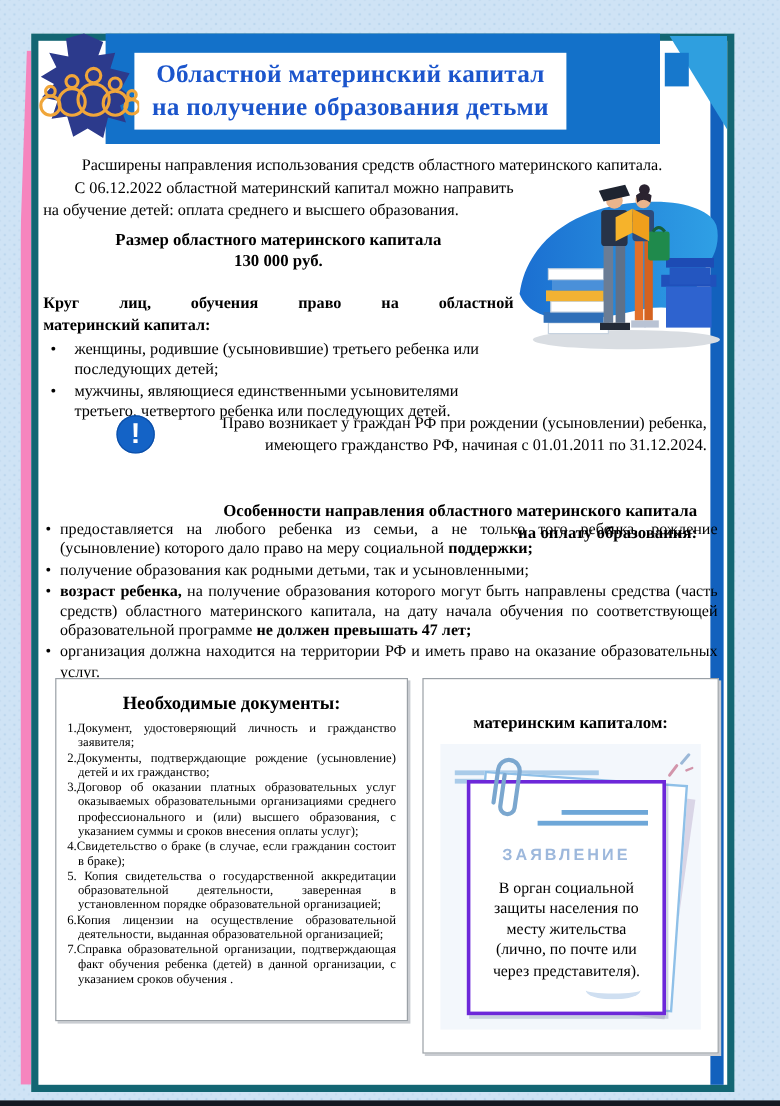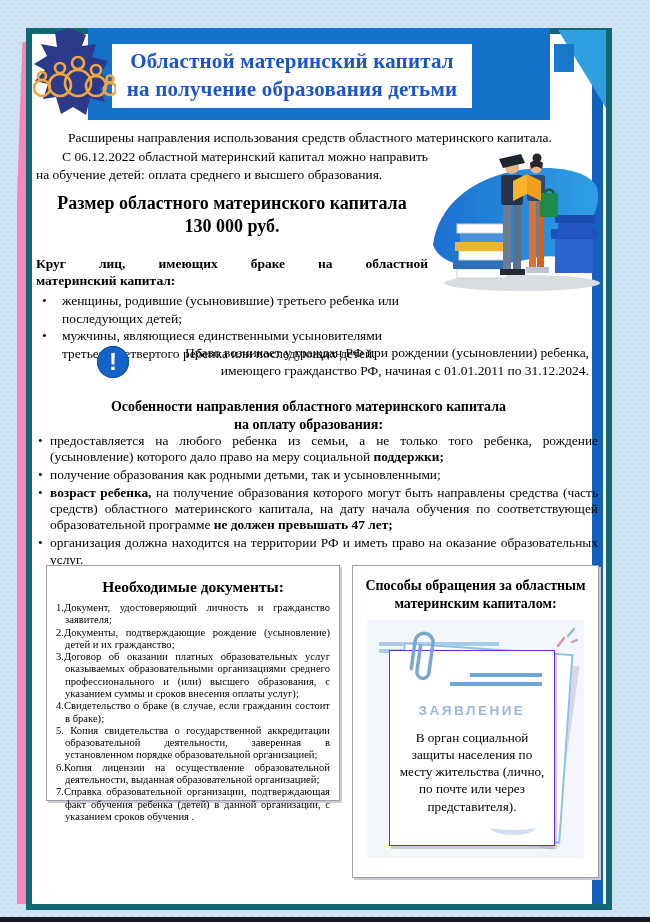--- a/index.html
+++ b/index.html
@@ -42,7 +42,7 @@
   .intro { position:absolute; left:40px; top:130px; width:540px; text-align:center; font-size:13.5px; }
   .left-col { position:absolute; left:36px; top:148px; width:392px; font-size:13.5px; line-height:1.3; }
   .para { text-align:justify; text-indent:26px; }
-  .amount { margin-top:9px; text-align:center; font-weight:bold; font-size:18px; line-height:1.3; }
+  .amount { margin-top:9px; text-align:center; font-weight:bold; font-size:14px; line-height:1.3; }
   .elig-head { margin-top:16px; font-weight:bold; }
   .elig-head .l1 { text-align:justify; text-align-last:justify; }
   .elig-list { list-style:none; margin-top:2px; }

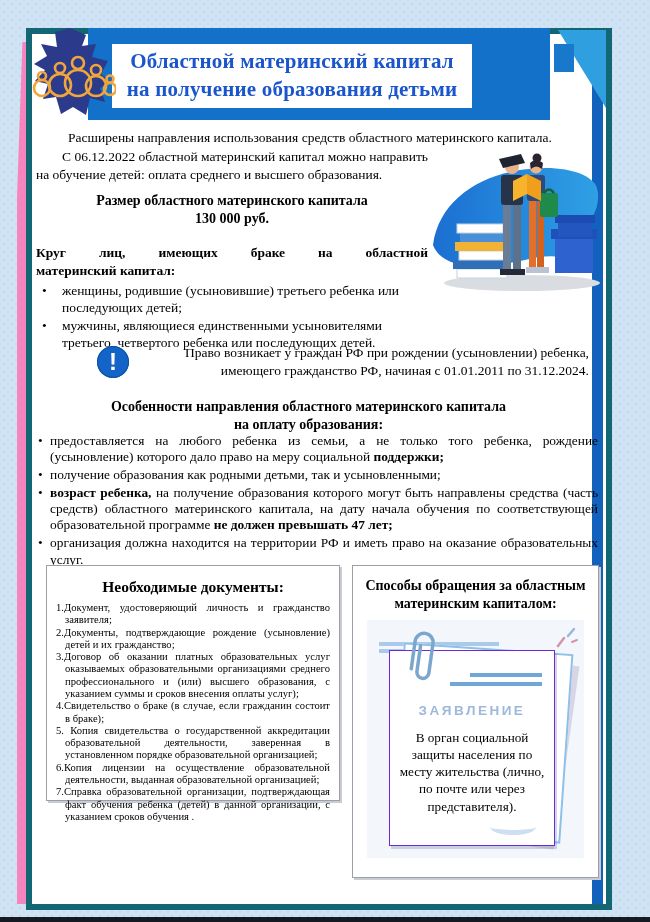--- a/index.html
+++ b/index.html
@@ -138,7 +138,7 @@
     <div>130 000 руб.</div>
   </div>
   <div class="elig-head">
-    <div class="l1">Круг лиц, имеющих браке на областной</div>
+    <div class="l1">Круг лиц, обучения право на областной</div>
     <div>материнский капитал:</div>
   </div>
   <ul class="elig-list">

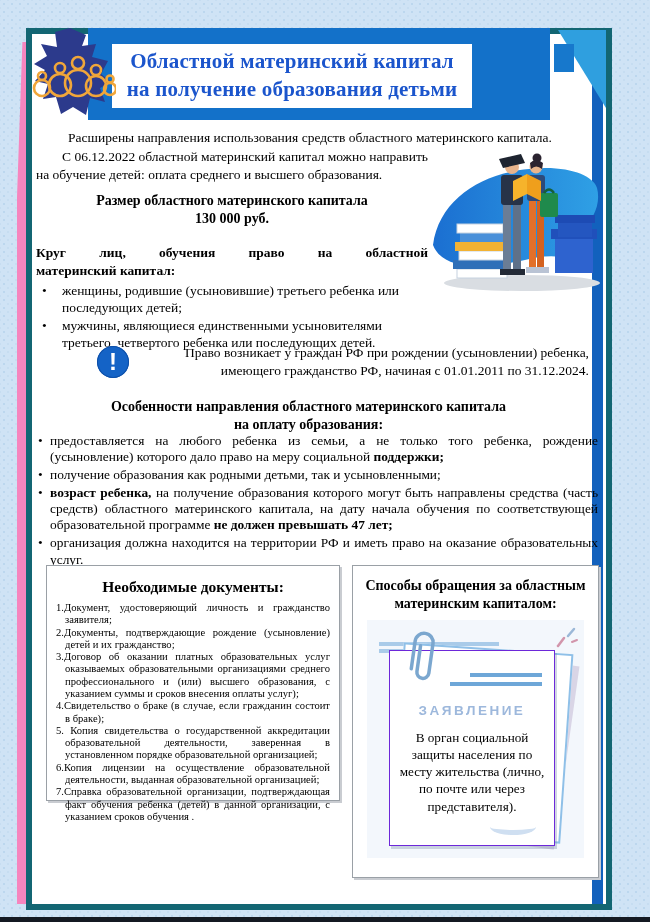--- a/index.html
+++ b/index.html
@@ -60,7 +60,7 @@
   }
   .notice-text { font-size:13.5px; line-height:1.3; text-align:right; }
 
-  .features-head { position:absolute; left:36px; top:398px; width:545px; text-align:center; font-weight:bold; font-size:14px; line-height:1.25; }
+  .features-head { position:absolute; left:36px; top:418px; width:545px; text-align:right; font-weight:bold; font-size:14px; line-height:1.25; }
   .features-list { position:absolute; left:36px; top:433px; width:562px; list-style:none; font-size:13.4px; line-height:1.2; }
   .features-list li { position:relative; padding-left:14px; text-align:justify; margin-bottom:2px; }
   .features-list li::before { content:"•"; position:absolute; left:2px; }

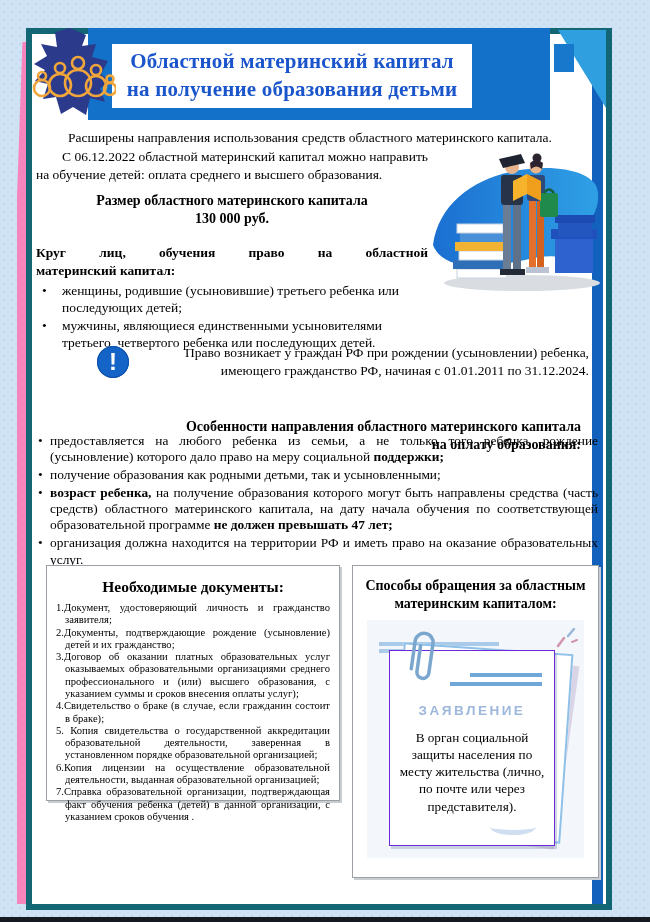--- a/index.html
+++ b/index.html
@@ -67,7 +67,7 @@
 
   
   .box { position:absolute; top:565px; background:#fff; border:1px solid #9aa0a6; box-shadow:2px 2px 0 #c9ccd1; }
-  .box-docs { left:46px; width:294px; height:236px; padding:8px 9px; }
+  .box-docs { left:46px; width:294px; height:286px; padding:8px 9px; }
   .box-apply { left:352px; width:247px; height:313px; padding:8px 8px; }
   .box-docs h3 { text-align:center; font-size:15.5px; margin:4px 0 6px; }
   .doc-item { font-size:10.6px; line-height:1.16; text-align:justify; padding-left:9px; text-indent:-9px; }

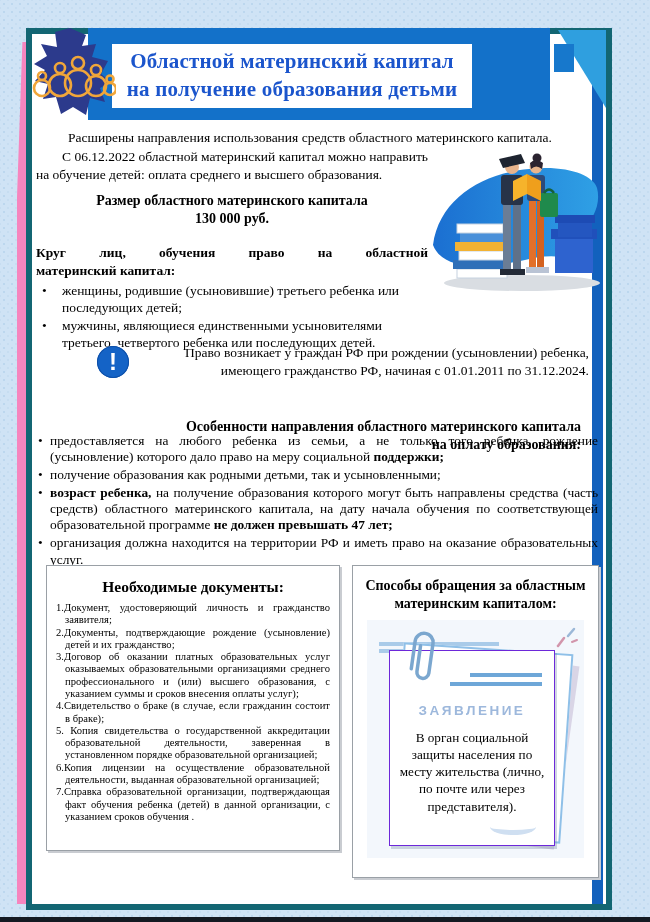--- a/index.html
+++ b/index.html
@@ -229,7 +229,7 @@
 
 <div class="box box-apply">
   <h3>
-    <span>Способы обращения за областным</span><br>
+    <br>
     <span>материнским капиталом:</span>
   </h3>
   <div class="apply-panel">

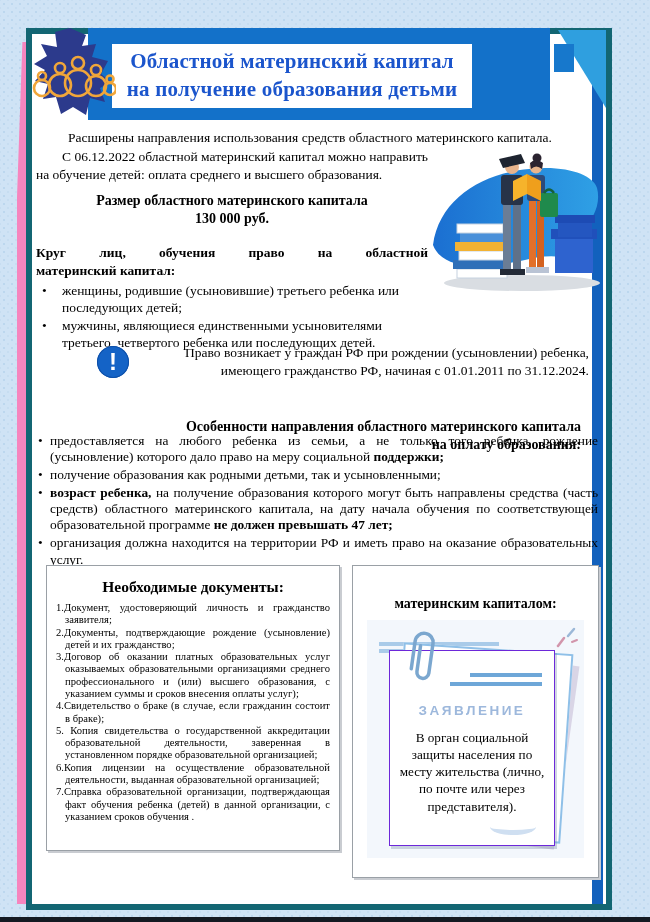--- a/index.html
+++ b/index.html
@@ -80,7 +80,7 @@
   .sheet-lines div { height:4px; background:#a9cbe9; margin-bottom:3px; }
   .main-doc {
     position:absolute; left:22px; top:30px; width:166px; height:196px;
-    background:#fff; border:1px solid #6d28d9; box-shadow:2px 3px 0 rgba(120,140,170,.35);
+    background:#fff; border:3px solid #6d28d9; box-shadow:2px 3px 0 rgba(120,140,170,.35);
   }
   .doc-rule1 { position:absolute; right:12px; top:22px; width:72px; height:4px; background:#6ea7d8; }
   .doc-rule2 { position:absolute; right:12px; top:31px; width:92px; height:4px; background:#6ea7d8; }

